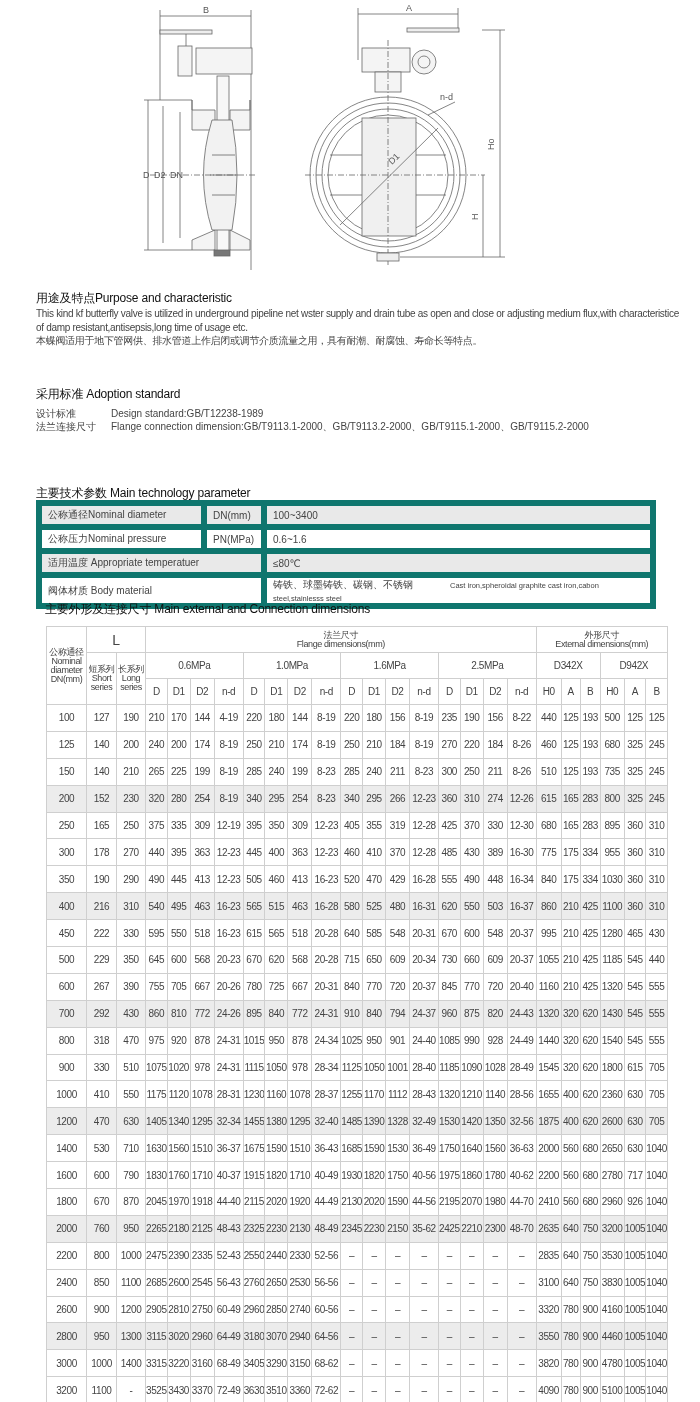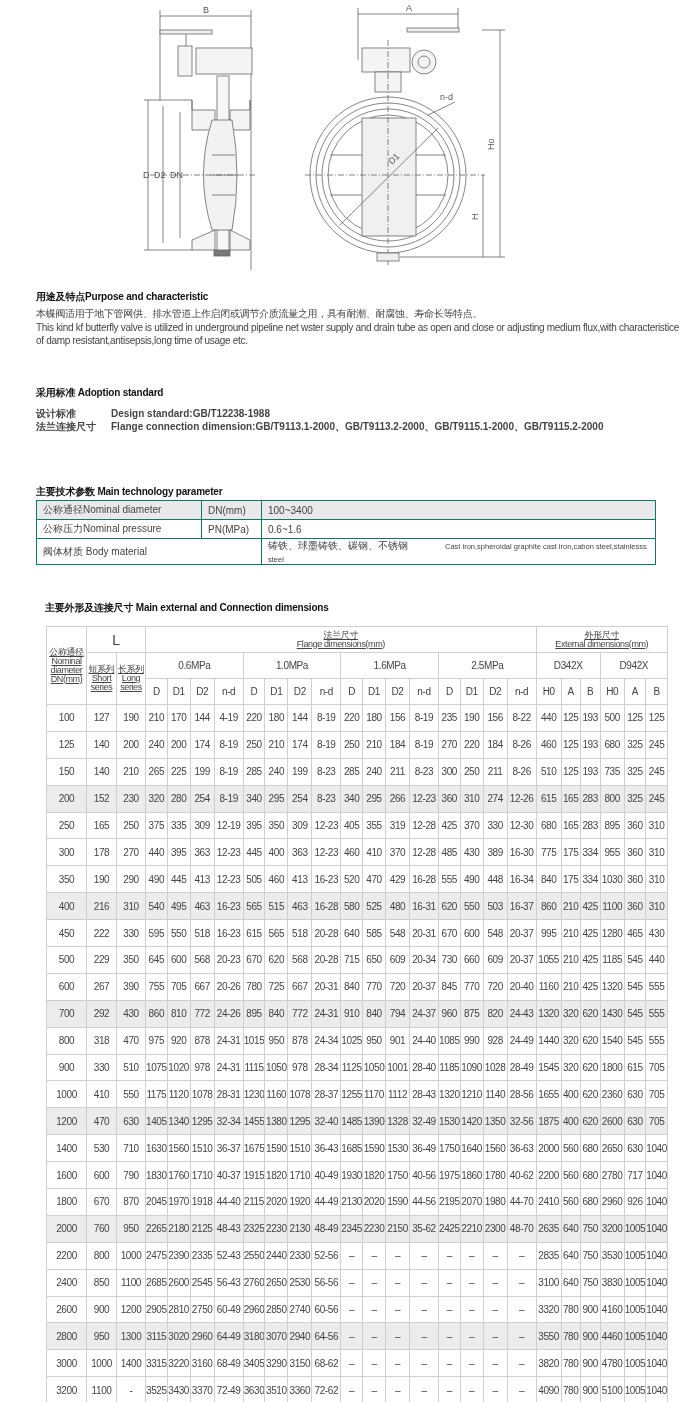--- a/index.html
+++ b/index.html
@@ -5,7 +5,7 @@
   html,body{margin:0;padding:0;background:#ffffff;}
   body{width:700px;height:1402px;overflow:hidden;position:relative;font-family:"Liberation Sans","DejaVu Sans",sans-serif;color:#333;}
   .drawing{position:absolute;left:0;top:0;width:700px;height:275px;}
-  .sec-title{position:absolute;left:36px;font-weight:bold;font-size:10px;color:#111;letter-spacing:-0.2px;}
+  .sec-title{position:absolute;left:36px;font-weight:normal;font-size:12px;color:#111;letter-spacing:-0.2px;}
   .para{position:absolute;left:36px;width:650px;font-size:10px;line-height:13.5px;color:#444;letter-spacing:-0.3px;}
   .std{position:absolute;left:36px;font-size:10px;line-height:12.5px;color:#444;}
   .std .row{display:flex;font-weight:bold;}

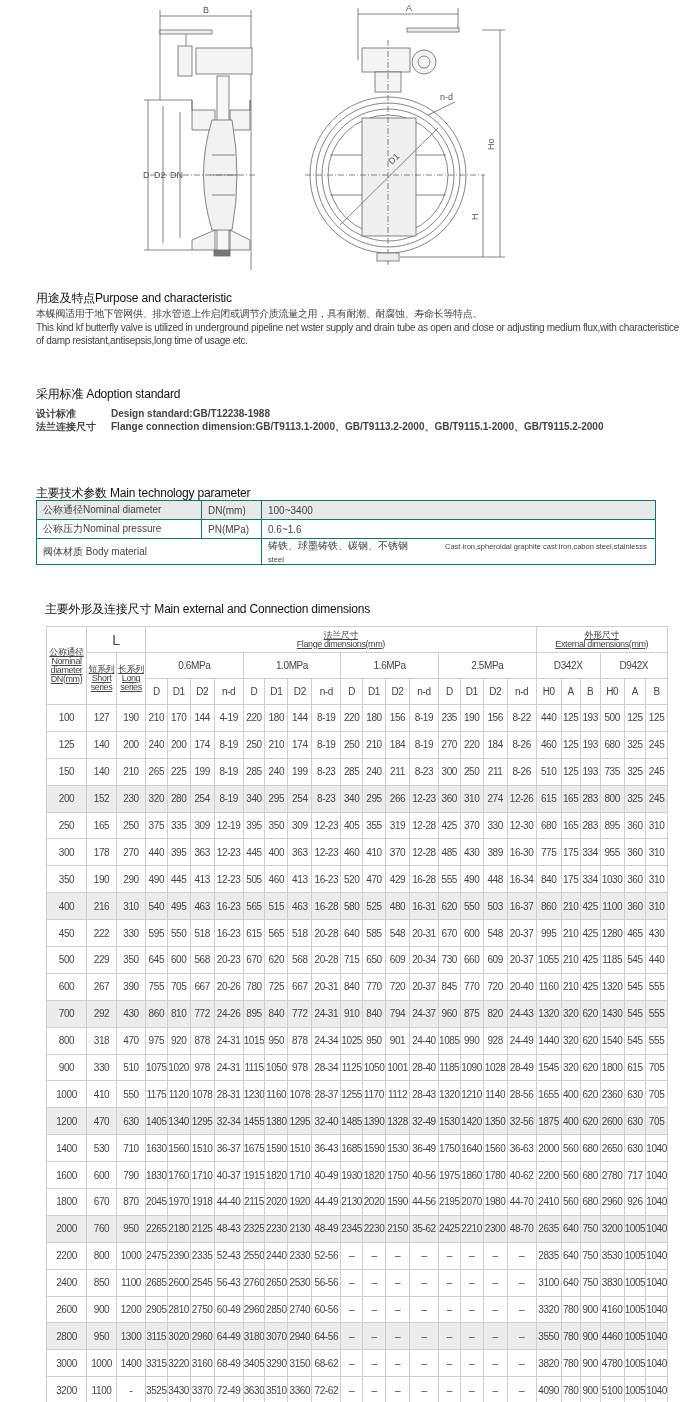--- a/index.html
+++ b/index.html
@@ -95,8 +95,8 @@
 
 <div class="sec-title" style="top:290px;">用途及特点Purpose and characteristic</div>
 <div class="para" style="top:307px;">
+  <div>This kind kf butterfly valve is utilized in underground pipeline net wster supply and drain tube as open and close or adjusting medium flux,with characteristice of damp resistant,antisepsis,long time of usage etc.</div>
   <div>本蝶阀适用于地下管网供、排水管道上作启闭或调节介质流量之用，具有耐潮、耐腐蚀、寿命长等特点。</div>
-  <div>This kind kf butterfly valve is utilized in underground pipeline net wster supply and drain tube as open and close or adjusting medium flux,with characteristice of damp resistant,antisepsis,long time of usage etc.</div>
 </div>
 
 <div class="sec-title" style="top:386px;">采用标准 Adoption standard</div>

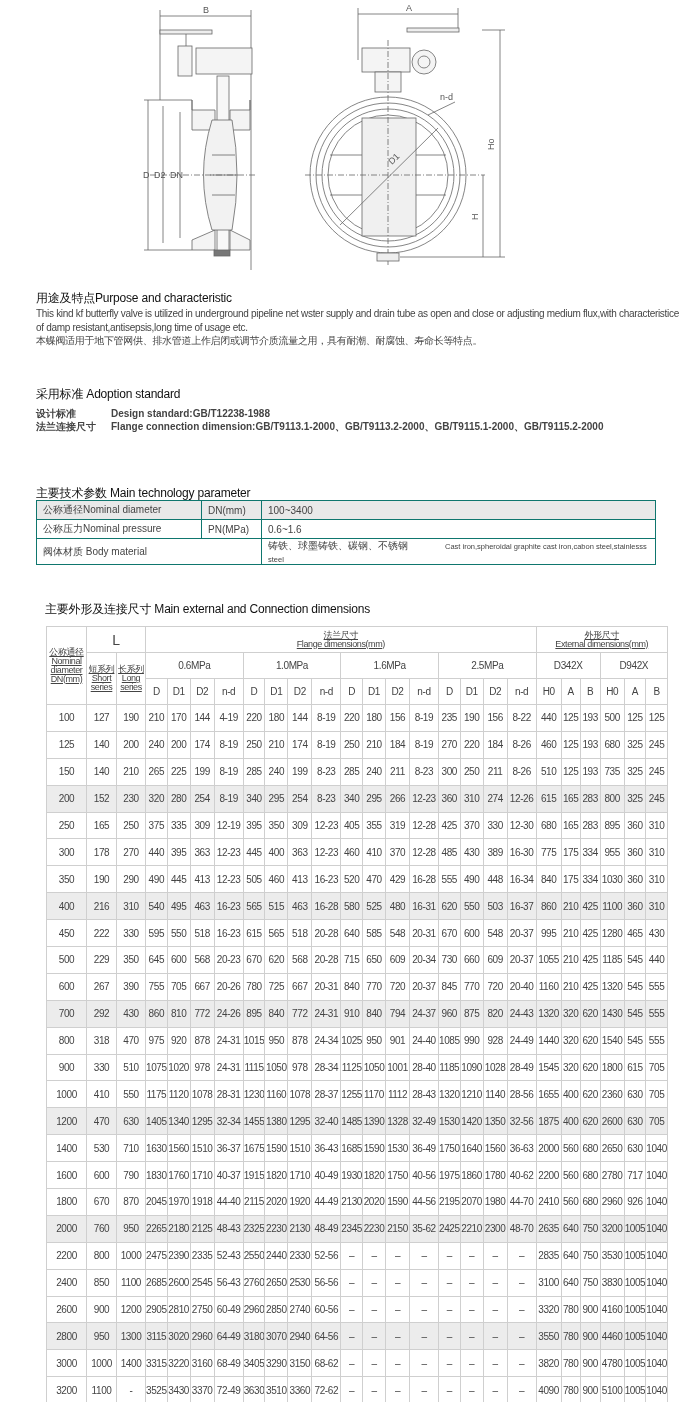--- a/index.html
+++ b/index.html
@@ -8,7 +8,7 @@
   .sec-title{position:absolute;left:36px;font-weight:normal;font-size:12px;color:#111;letter-spacing:-0.2px;}
   .para{position:absolute;left:36px;width:650px;font-size:10px;line-height:13.5px;color:#444;letter-spacing:-0.3px;}
   .std{position:absolute;left:36px;font-size:10px;line-height:12.5px;color:#444;}
-  .std .row{display:flex;font-weight:bold;}
+  .std .row{display:flex;}
   .std .k{width:75px;}
   
   .tp{position:absolute;left:36px;top:500px;width:620px;border-collapse:collapse;font-size:10px;color:#444;}

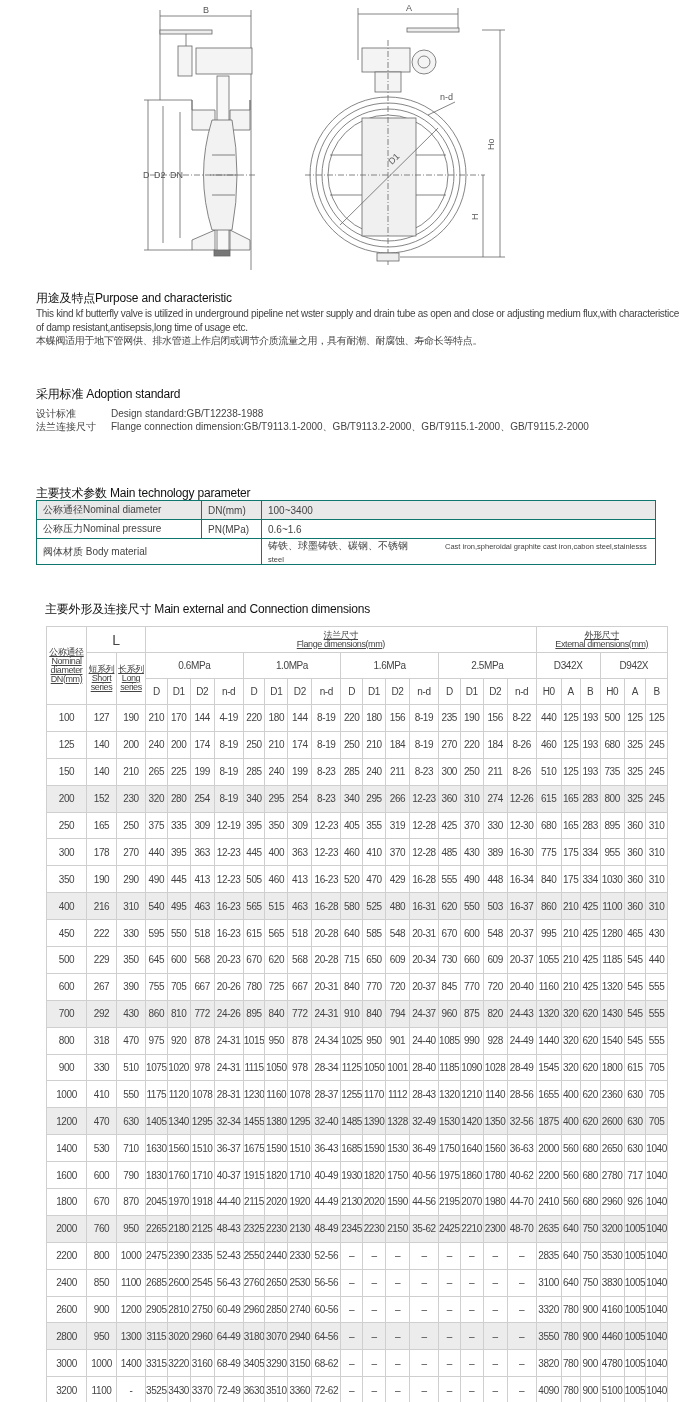--- a/index.html
+++ b/index.html
@@ -103,7 +103,7 @@
 <div class="std" style="top:408px;">
   <div class="row">
       <span class="k">设计标准</span>
-      <span>Design standard:GB/T12238-1988</span>
+      <span>Design standard:GB/T12238-1989</span>
     </div>
   <div class="row">
       <span class="k">法兰连接尺寸</span>

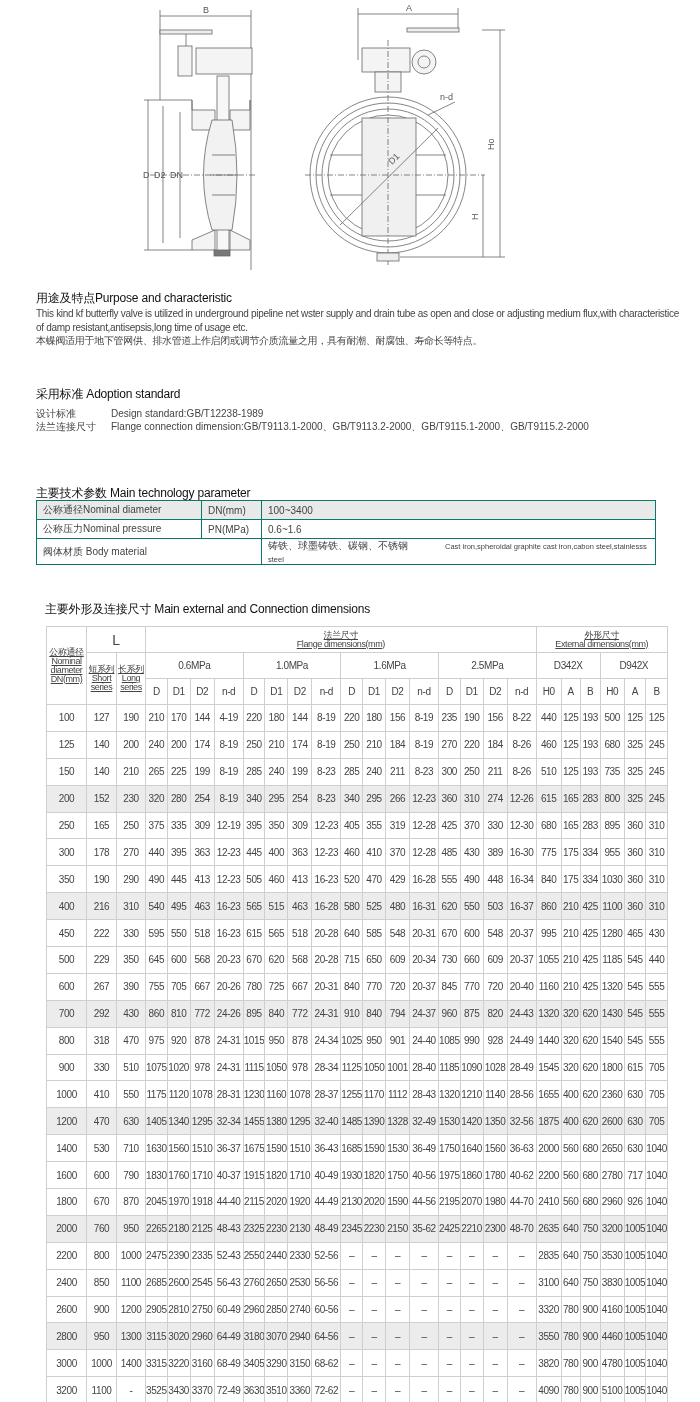--- a/index.html
+++ b/index.html
@@ -12,7 +12,7 @@
   .std .k{width:75px;}
   
   .tp{position:absolute;left:36px;top:500px;width:620px;border-collapse:collapse;font-size:10px;color:#444;}
-  .tp td{border:1px solid #0f766e;height:18px;padding:0 6px;}
+  .tp td{border:6px solid #0f766e;height:18px;padding:0 6px;}
   .tp tr.g td{background:#e9e9e9;}
   .tp td.c{text-align:left;}
   

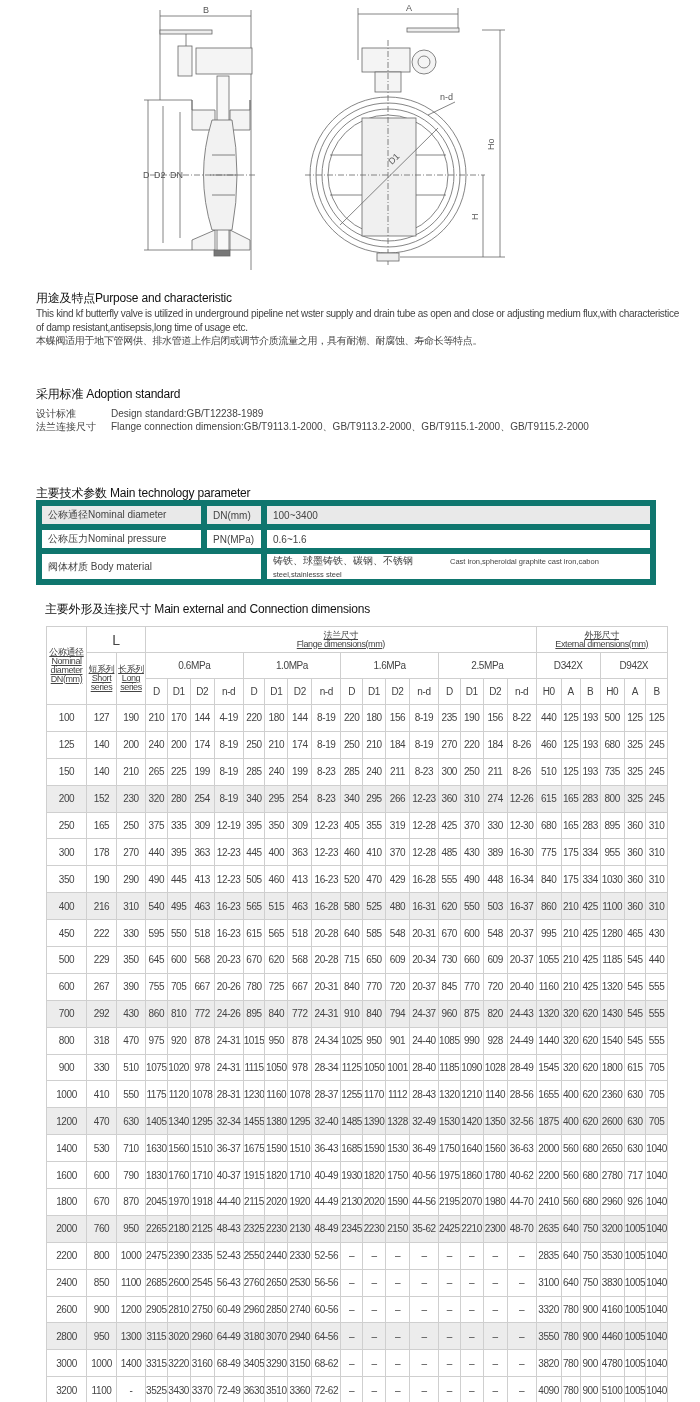--- a/index.html
+++ b/index.html
@@ -129,6 +129,10 @@
     <td class="c">PN(MPa)</td>
     <td class="c">0.6~1.6</td>
   </tr>
+  <tr class="g">
+    <td class="c" colspan="2">适用温度 Appropriate temperatuer</td>
+    <td class="c">≤80℃</td>
+  </tr>
   <tr>
     <td class="c" colspan="2">阀体材质 Body material</td>
     <td class="c"><span>铸铁、球墨铸铁、碳钢、不锈钢</span><span class="small" style="font-size:7.5px;margin-left:37px;">Cast iron,spheroidal graphite cast iron,cabon steel,stainlesss steel</span></td>

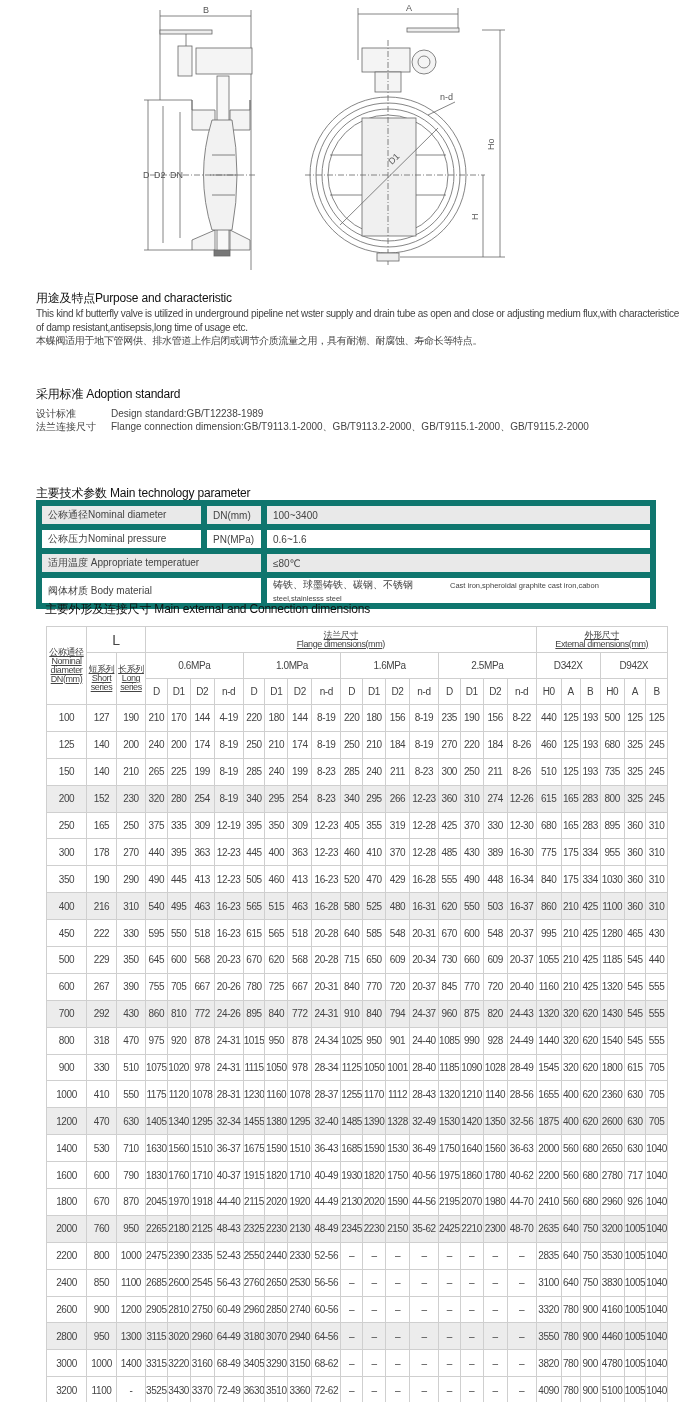--- a/index.html
+++ b/index.html
@@ -21,7 +21,7 @@
   .dt thead td{height:25px;line-height:10px;}
   .dt tbody td{height:25.9px;}
   .dt tbody tr.g td{background:#ececec;}
-  .dt .hsmall{font-size:9px;line-height:9px;text-decoration:underline;}
+  .dt .hsmall{font-size:9px;line-height:9px;}
 </style>
 </head>
 <body>

